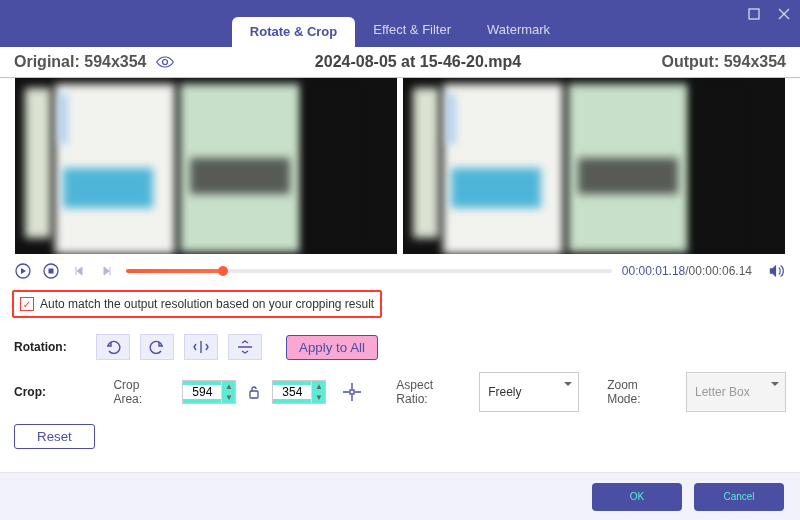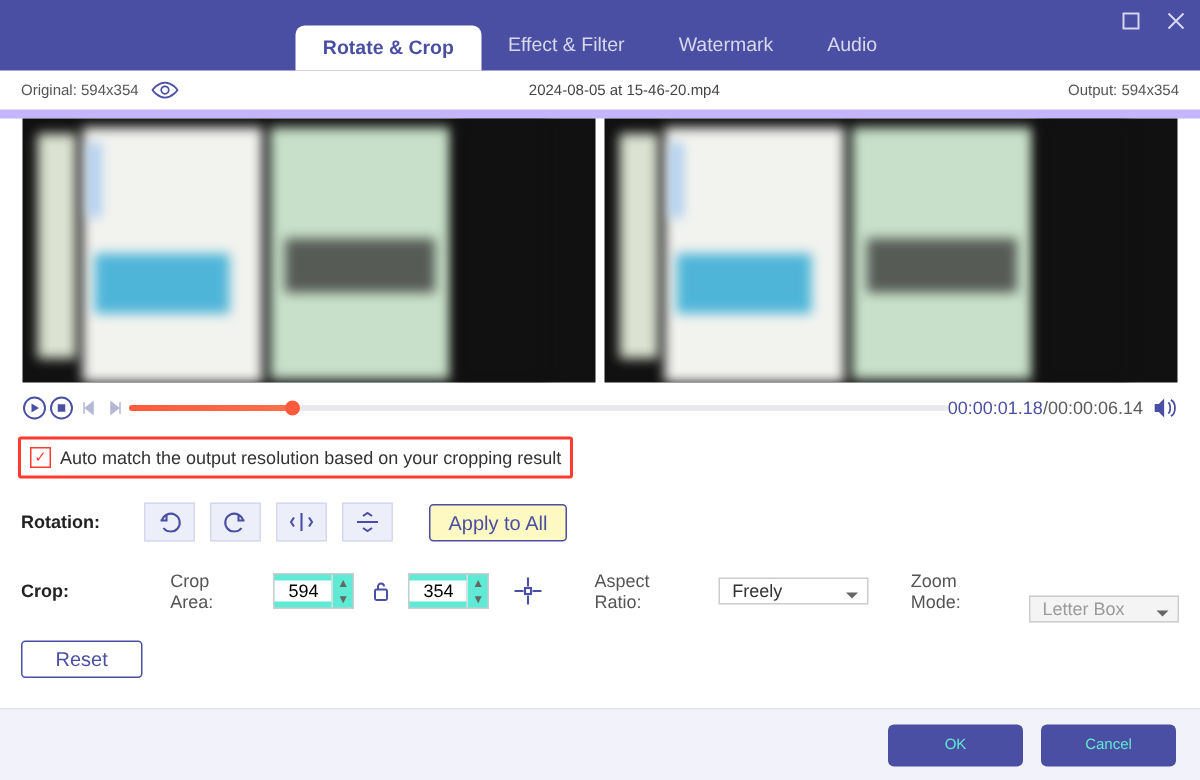--- a/index.html
+++ b/index.html
@@ -65,7 +65,6 @@
     <div class="tab active">Rotate &amp; Crop</div>
     <div class="tab">Effect &amp; Filter</div>
     <div class="tab">Watermark</div>
-    <div class="tab">Audio</div>
   </div>
   <div class="winctrls">
     <div class="winbtn">

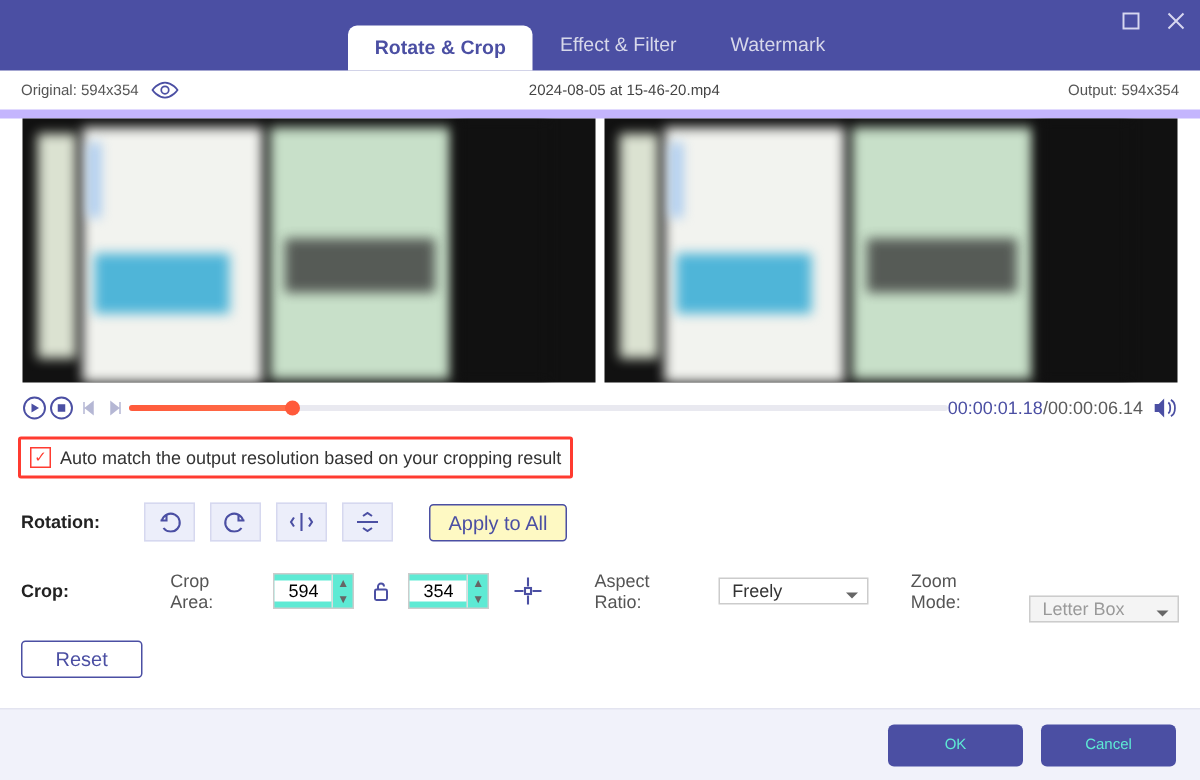--- a/index.html
+++ b/index.html
@@ -10,7 +10,7 @@
   .tab.active { background: #fff; color: #4b4fa3; font-weight: 600; border-radius: 6px 6px 0 0; height: 30px; line-height: 30px; margin-top: 17px; }
   .winctrls { position: absolute; right: 8px; top: 6px; display: flex; gap: 14px; color: #d7d7f0; }
   .winbtn { width: 16px; height: 16px; display: flex; align-items: center; justify-content: center; cursor: pointer; }
-  .infobar { display: flex; align-items: center; justify-content: space-between; padding: 6px 14px; font-size: 10px; color: #555; border-bottom: 6px solid #c4b5fd; }
+  .infobar { display: flex; align-items: center; justify-content: space-between; padding: 6px 14px; font-size: 16px; color: #555; border-bottom: 1px solid #c4b5fd; font-weight: bold; }
   .infobar .left, .infobar .right { display: flex; align-items: center; gap: 8px; }
   .eye { color: #4b4fa3; }
   .previews { display: flex; padding: 0 12px; gap: 0; height: 176px; }

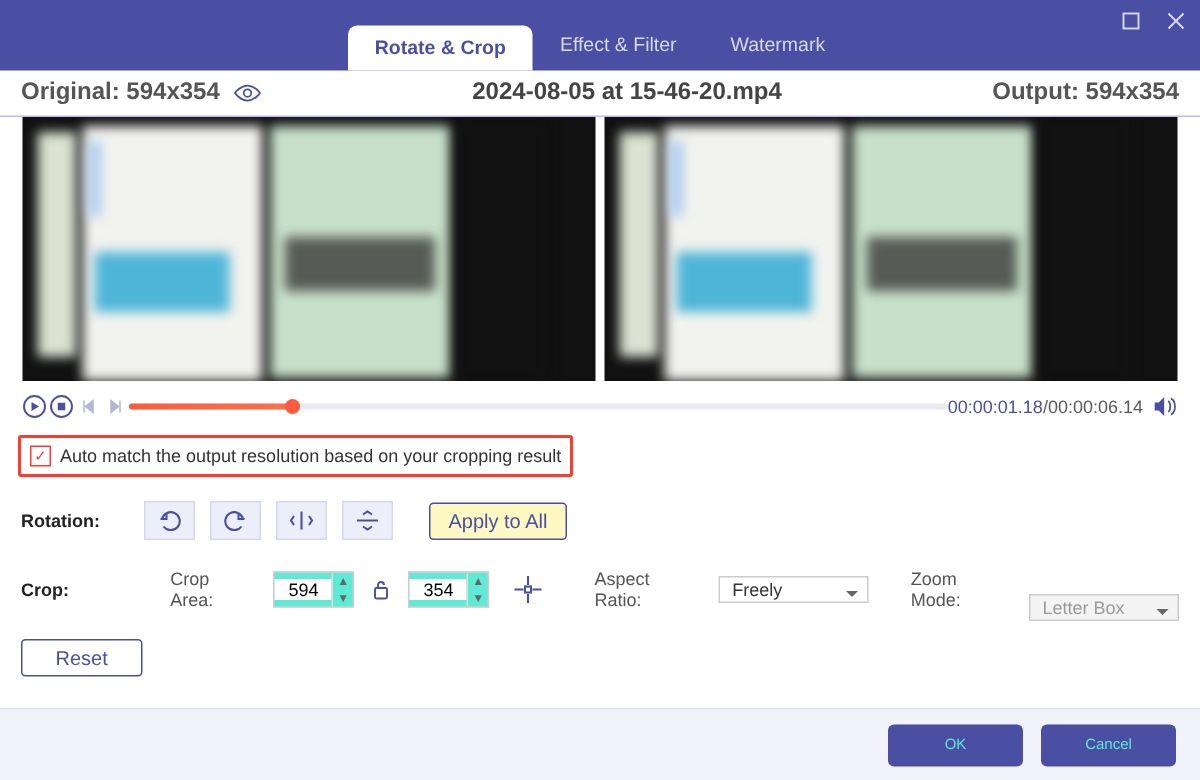--- a/index.html
+++ b/index.html
@@ -24,7 +24,7 @@
   .bb5 { left: 175px; top: 80px; width: 100px; height: 36px; background: #3a3a3a; opacity: .8; }
   .bb6 { left: 290px; top: 0; width: 60px; height: 176px; background: #111; }
   .bb7 { left: 44px; top: 16px; width: 8px; height: 50px; background: #a6c9f0; }
-  .timeline { display: flex; align-items: center; padding: 8px 14px; }
+  .timeline { display: flex; align-items: center; gap: 10px; padding: 8px 14px; }
   .tbtn { width: 18px; height: 18px; display:flex;align-items:center;justify-content:center; color: #4b4fa3; cursor: pointer; }
   .tbtn.thin { color: #b5b7d4; }
   .track { flex: 1; height: 4px; background: #e9e9f0; position: relative; border-radius: 2px; }

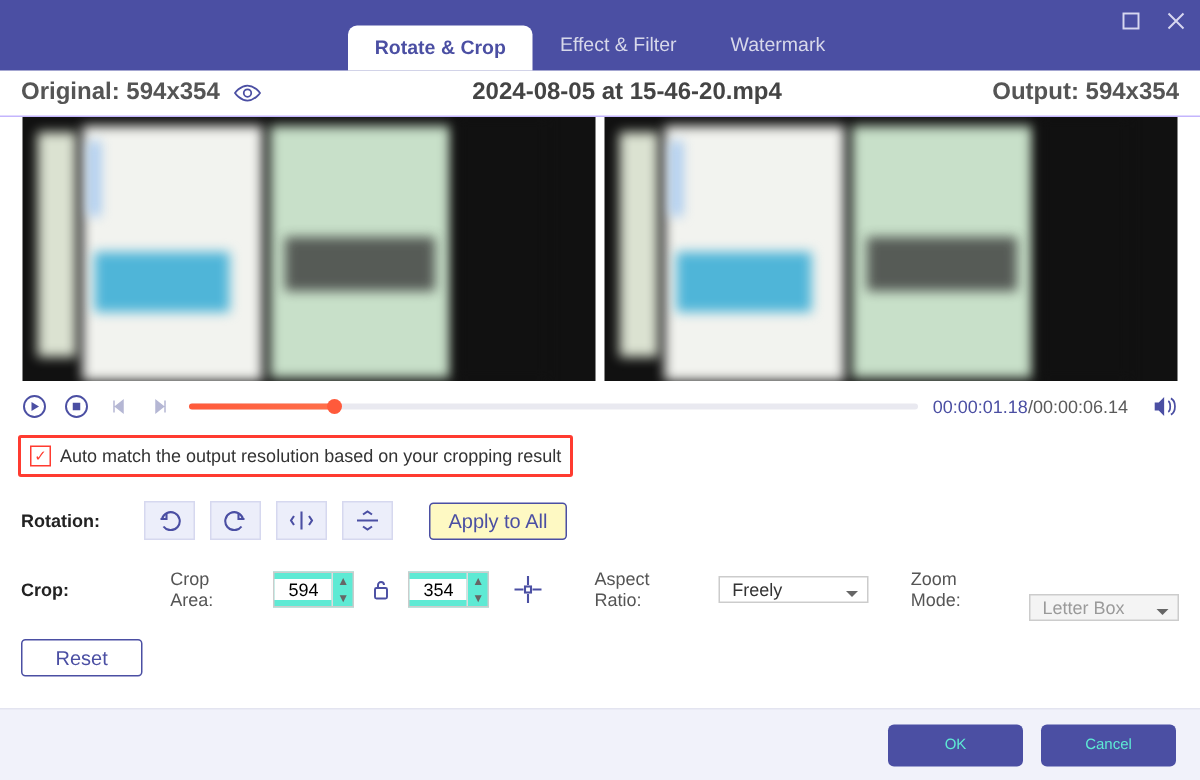--- a/index.html
+++ b/index.html
@@ -39,7 +39,7 @@
   .row { display:flex; align-items:center; gap:10px; }
   .lbl { width: 72px; font-weight:600; color:#222; }
   .sqbtn { width:34px; height:26px; background:#eceefa; border:1px solid #d6d8ef; display:flex;align-items:center;justify-content:center; cursor:pointer; color:#4b4fa3; font-size:14px; }
-  .applyall { border:1px solid #4b4fa3; color:#4b4fa3; padding: 4px 12px; border-radius:3px; background:#fef9c3; cursor:pointer; margin-left: 14px; }
+  .applyall { border:1px solid #4b4fa3; color:#4b4fa3; padding: 4px 12px; border-radius:3px; background:#f9a8d4; cursor:pointer; margin-left: 14px; }
   .spin { display:flex; align-items:center; border:1px solid #ccc; height:24px; background:#5eead4; }
   .spin input { width:38px; border:none; text-align:center; font-size:12px; outline:none; }
   .spin .ar { width:14px; display:flex; flex-direction:column; border-left:1px solid #ddd; }

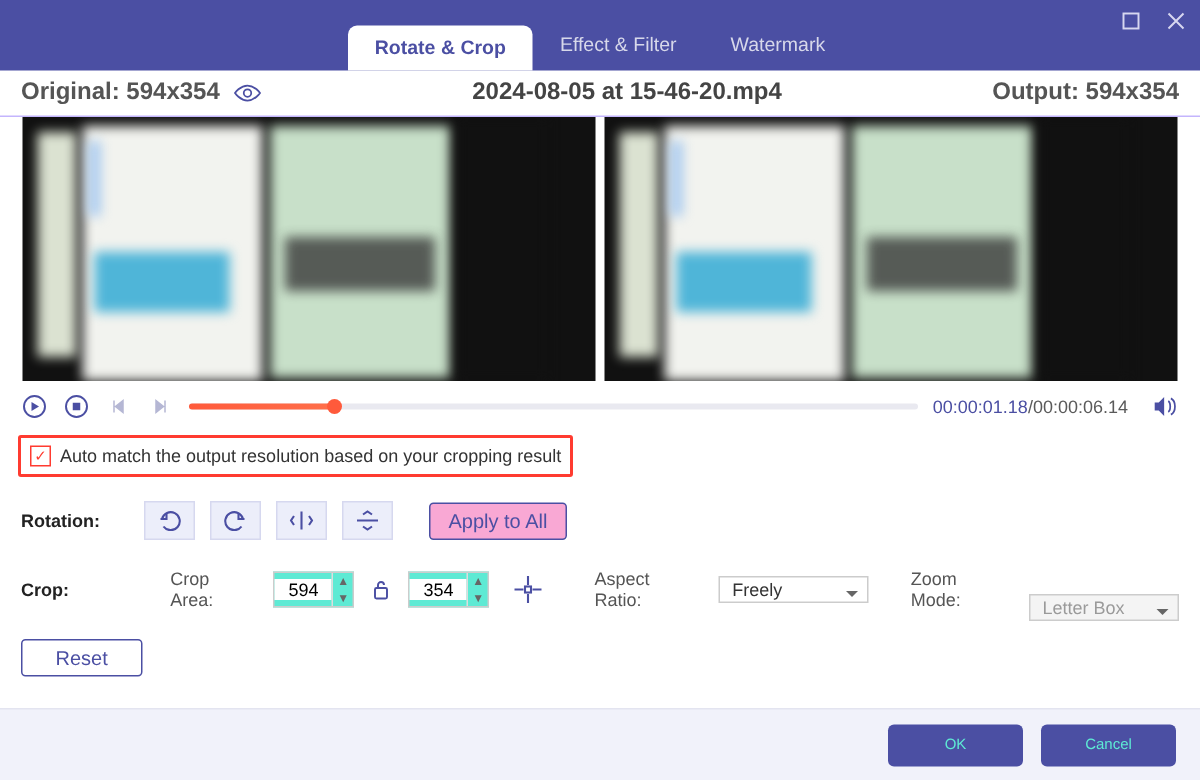--- a/index.html
+++ b/index.html
@@ -46,7 +46,7 @@
   .spin .ar span { height:11px; font-size:8px; text-align:center; color:#666; cursor:pointer; line-height:11px; }
   .lock { color:#4b4fa3; margin: 0 2px; }
   .crosshair { width:20px; height:20px; color:#4b4fa3; display:flex;align-items:center;justify-content:center; position:relative; margin:0 6px; }
-  .select { border:1px solid #ccc; height:18px; padding:0 22px 0 8px; background:#fff; position:relative; min-width:100px; display:flex;align-items:center; cursor:pointer;}
+  .select { border:1px solid #ccc; height:40px; padding:0 22px 0 8px; background:#fff; position:relative; min-width:100px; display:flex;align-items:center; cursor:pointer;}
   .select.disabled { background:#f4f4f4; color:#9a9a9a;margin-top:24px; }
   .select::after { content:""; position:absolute; right:6px; top:9px; border:4px solid transparent; border-top-color:#666; }
   .resetbtn { border:1px solid #4b4fa3; color:#4b4fa3; padding:4px 22px; border-radius:3px; background:#fff; cursor:pointer; }

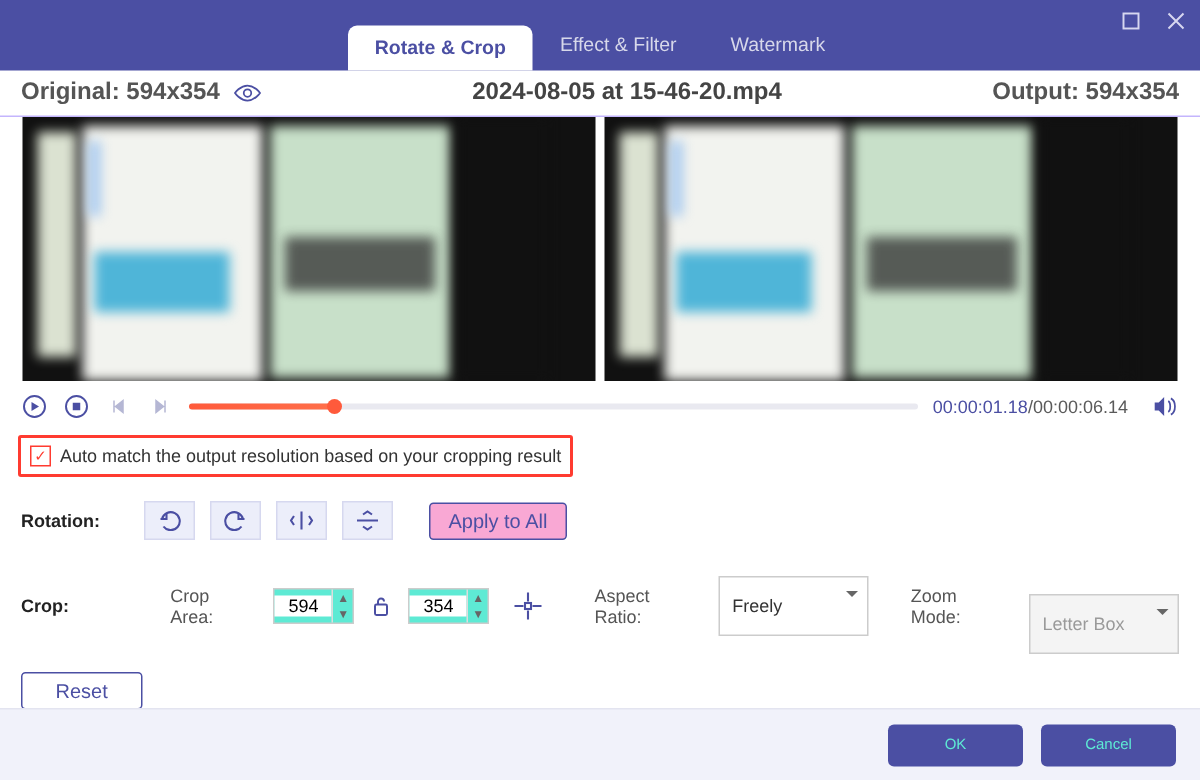--- a/index.html
+++ b/index.html
@@ -47,7 +47,7 @@
   .lock { color:#4b4fa3; margin: 0 2px; }
   .crosshair { width:20px; height:20px; color:#4b4fa3; display:flex;align-items:center;justify-content:center; position:relative; margin:0 6px; }
   .select { border:1px solid #ccc; height:40px; padding:0 22px 0 8px; background:#fff; position:relative; min-width:100px; display:flex;align-items:center; cursor:pointer;}
-  .select.disabled { background:#f4f4f4; color:#9a9a9a;margin-top:24px; }
+  .select.disabled { background:#f4f4f4; color:#9a9a9a; }
   .select::after { content:""; position:absolute; right:6px; top:9px; border:4px solid transparent; border-top-color:#666; }
   .resetbtn { border:1px solid #4b4fa3; color:#4b4fa3; padding:4px 22px; border-radius:3px; background:#fff; cursor:pointer; }
   .footer { position:absolute; bottom:0; left:0; right:0; height:48px; background:#f1f2fa; border-top:1px solid #e3e4f0; display:flex; align-items:center; justify-content:flex-end; padding:0 16px; gap:12px; }

